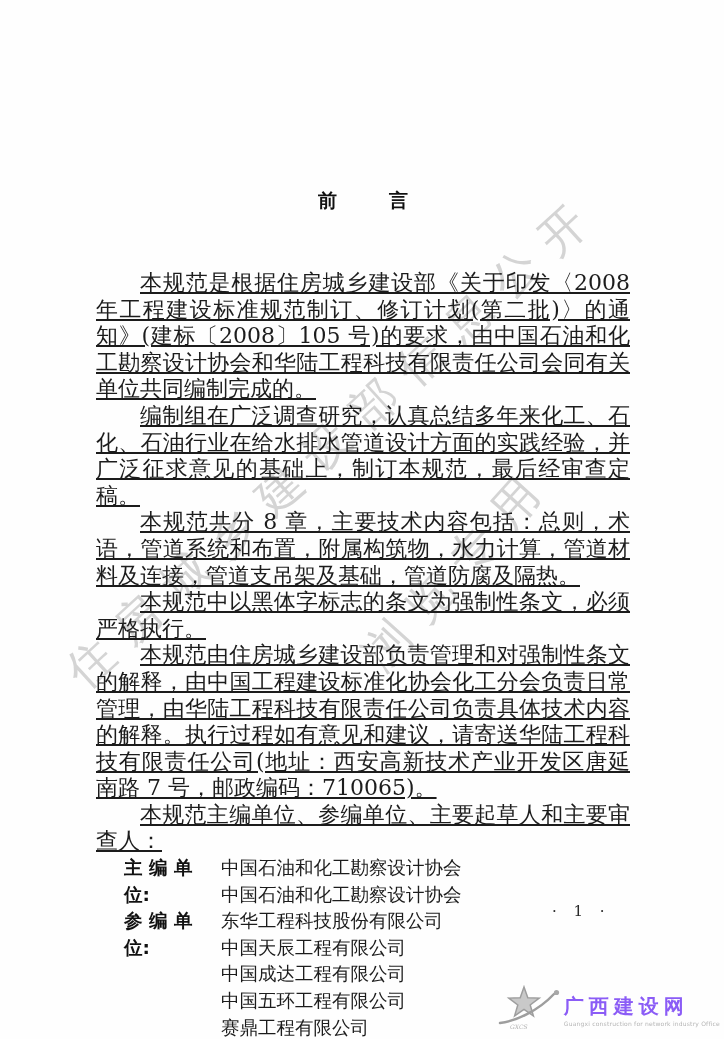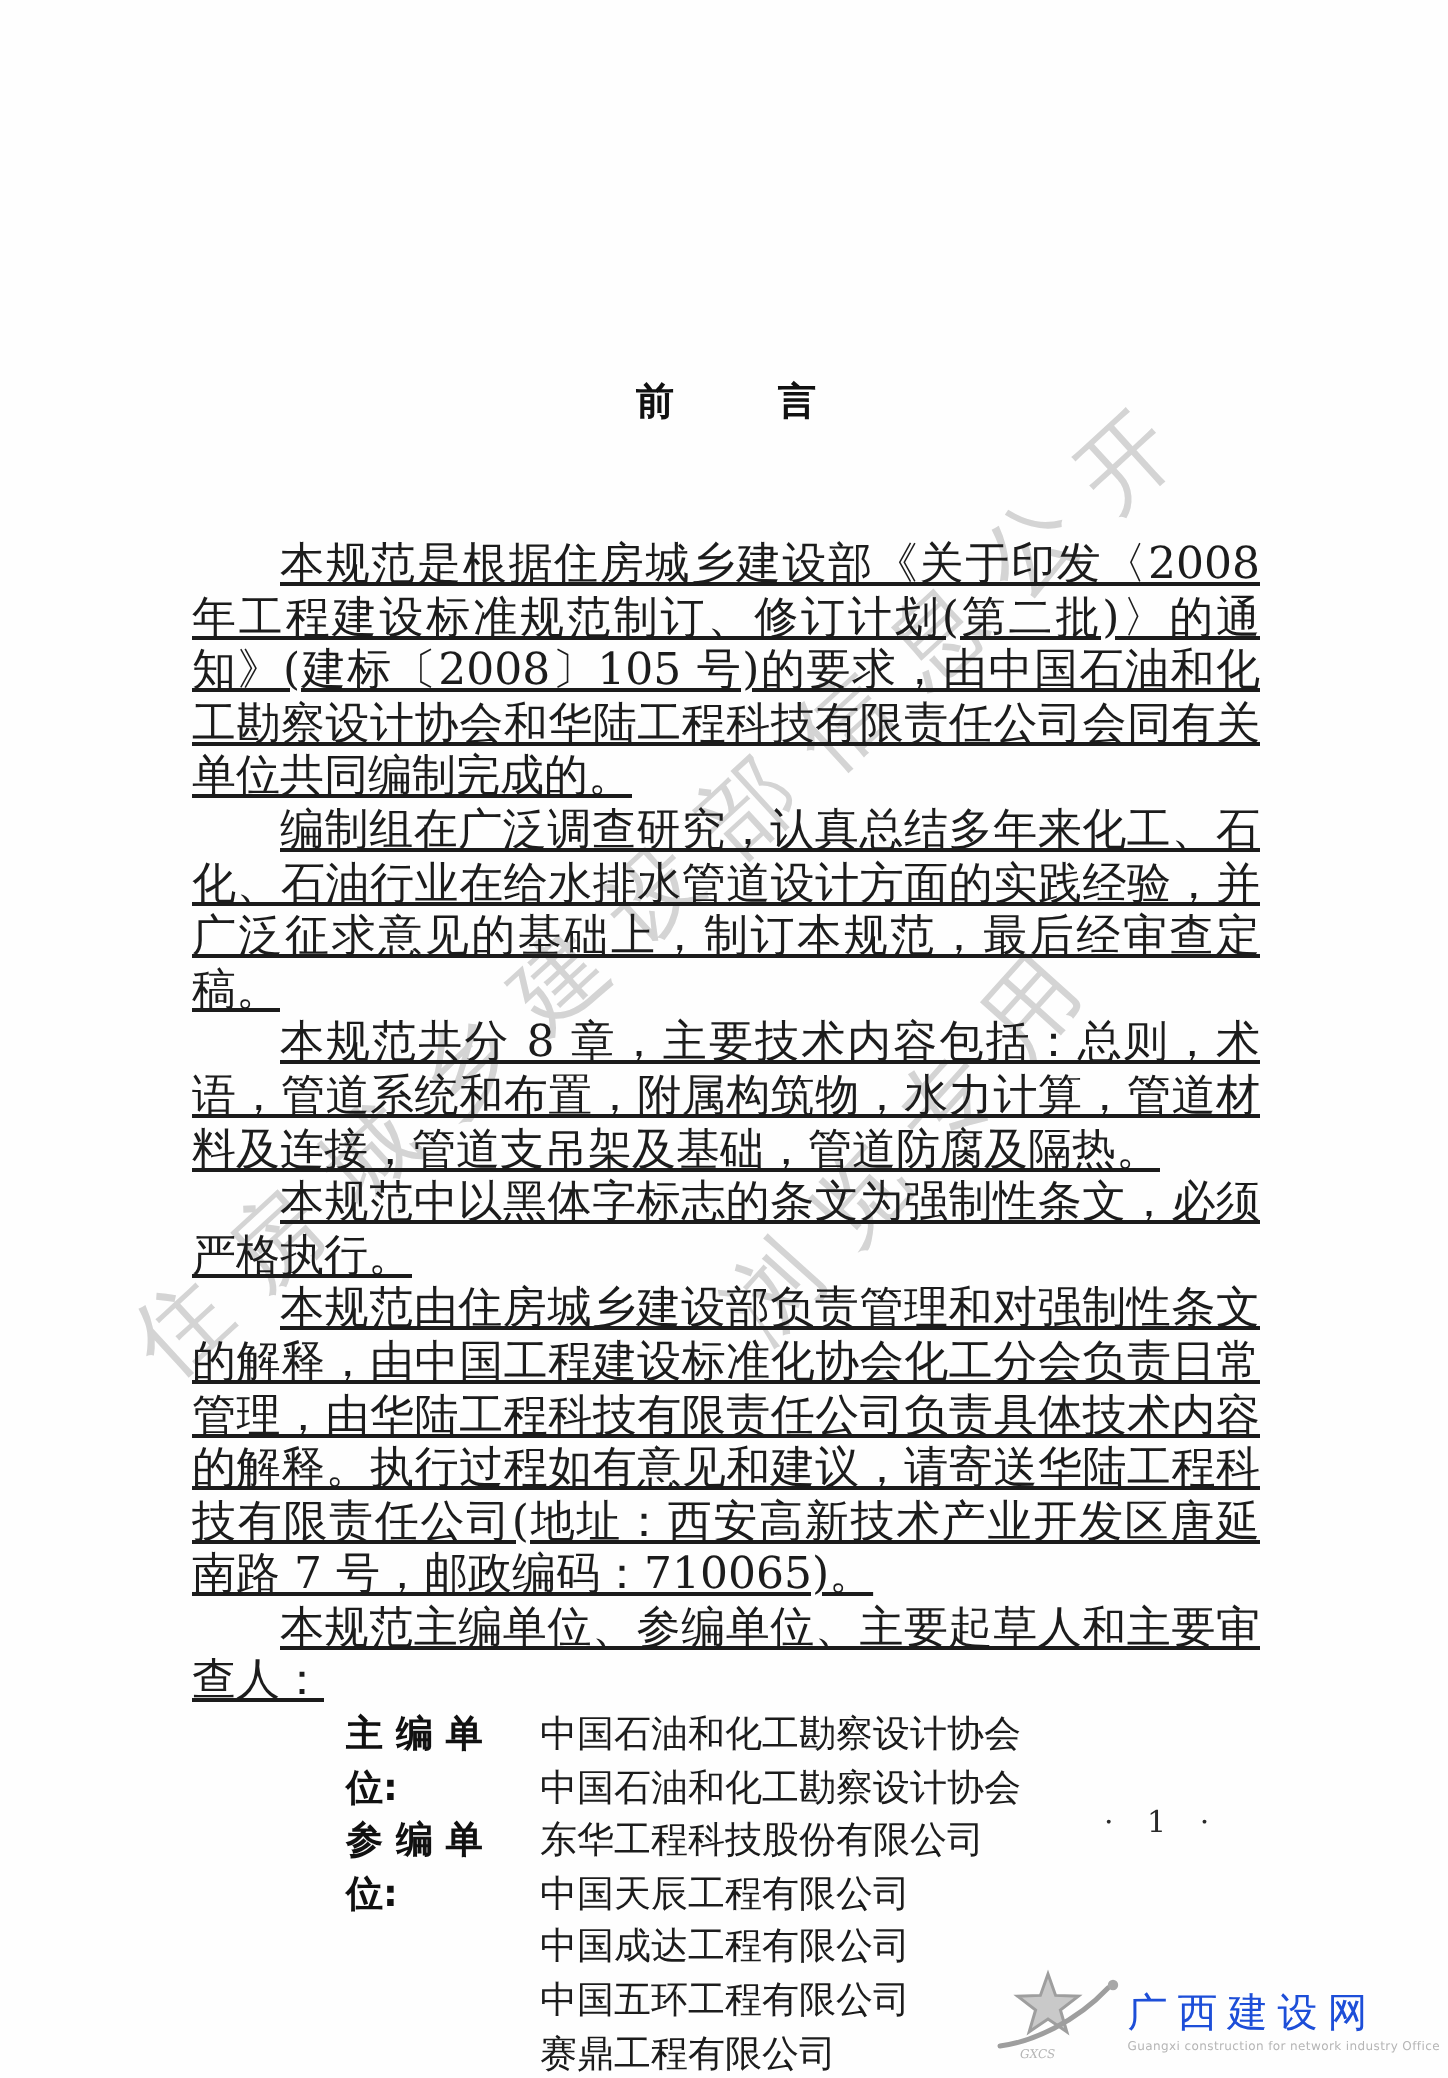--- a/index.html
+++ b/index.html
@@ -53,7 +53,7 @@
   }
   .editor-row{
     display:flex;
-    margin-left:77px;
+    margin-left:28px;
     font-size:18.5px;
     line-height:26.6px;
   }

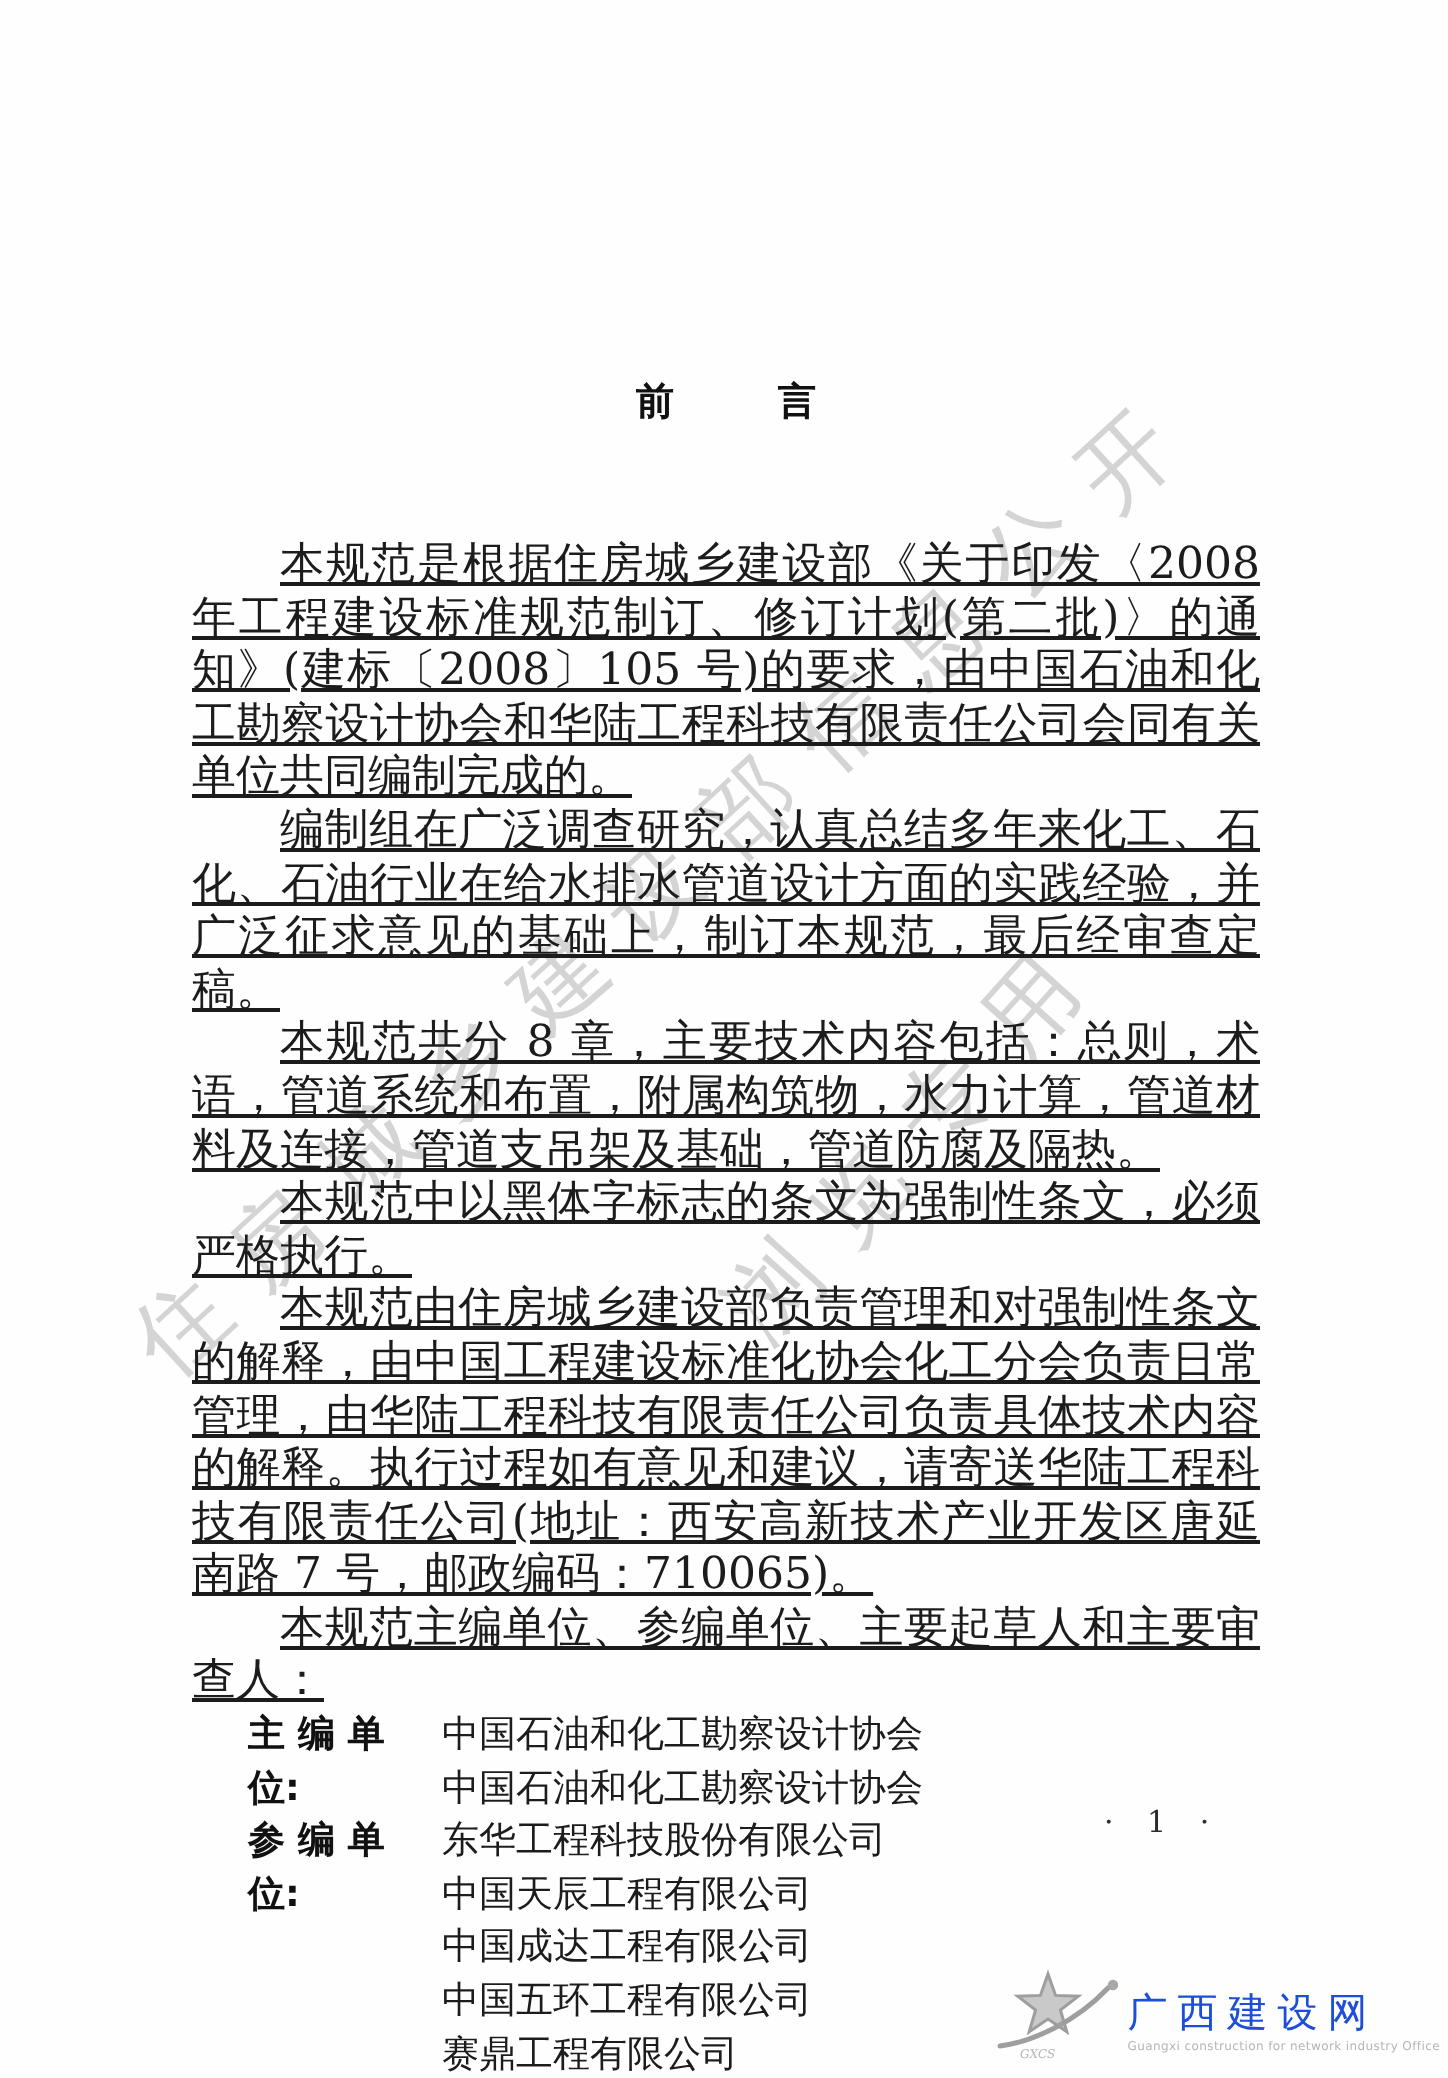--- a/index.html
+++ b/index.html
@@ -88,9 +88,9 @@
   .logo-text{margin-left:2px;padding-top:12px;}
   .logo-name{
     font-size:20px;
-    font-weight:normal;
+    font-weight:bold;
     letter-spacing:5px;
-    color:#1d4ed8;
+    color:#8b5cf6;
     font-family:"DejaVu Serif","Liberation Serif",serif;
     white-space:nowrap;
   }

